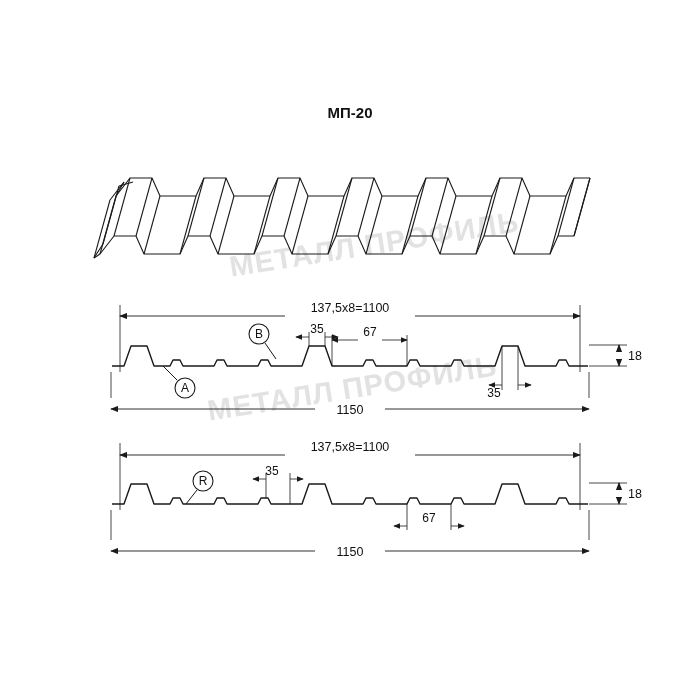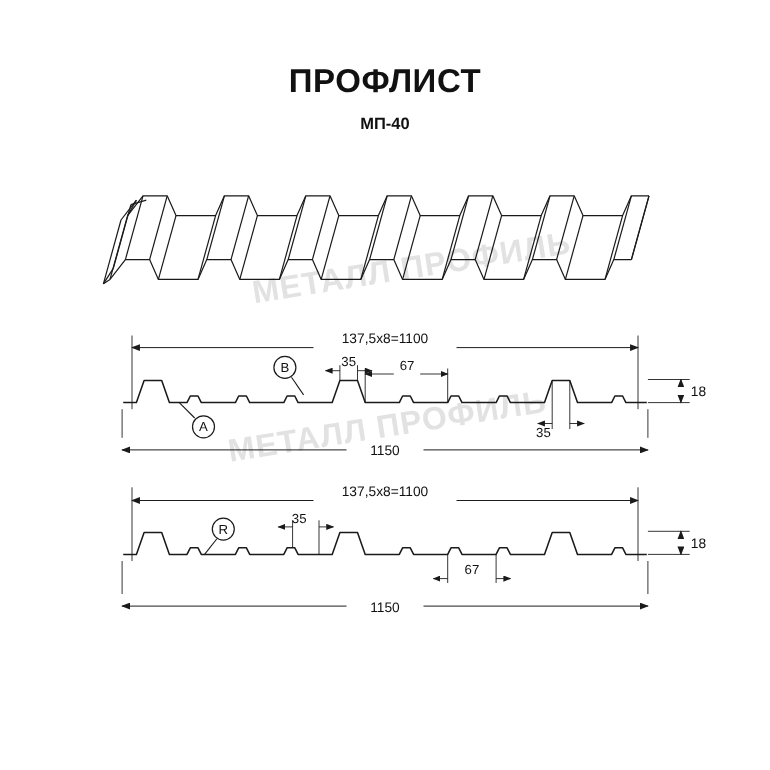--- a/index.html
+++ b/index.html
@@ -67,7 +67,6 @@
 
 <div class="page">
 
-  <div class="title">ПРОФЛИСТ</div>
   <div class="subtitle">МП-40</div>
 
   <div class="wm wm-1">МЕТАЛЛ ПРОФИЛЬ</div>

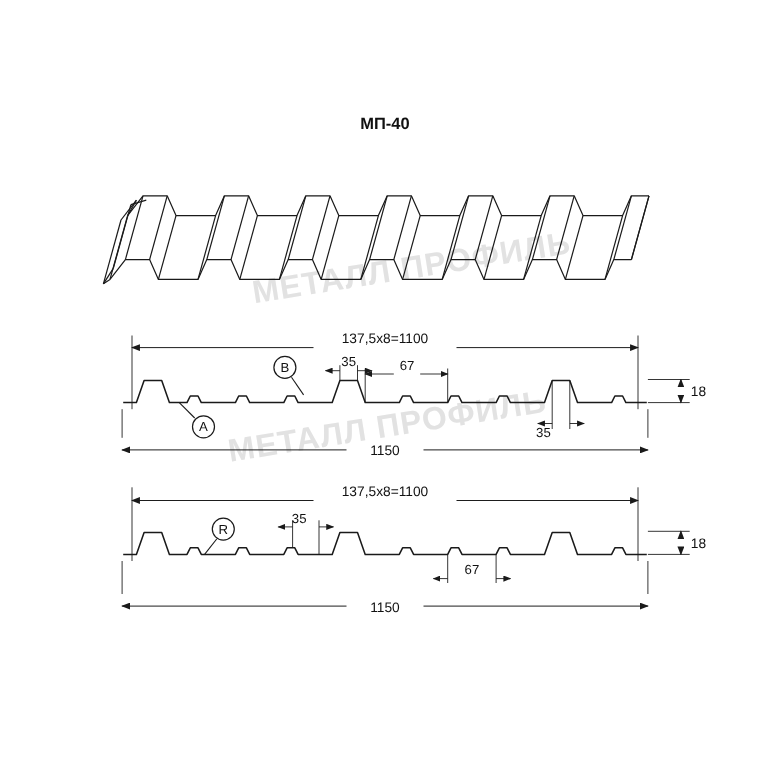--- a/index.html
+++ b/index.html
@@ -67,7 +67,7 @@
 
 <div class="page">
 
-  <div class="subtitle">МП-40</div>
+  <div class="subtitle">МП-20</div>
 
   <div class="wm wm-1">МЕТАЛЛ ПРОФИЛЬ</div>
   <div class="wm wm-2">МЕТАЛЛ ПРОФИЛЬ</div>

